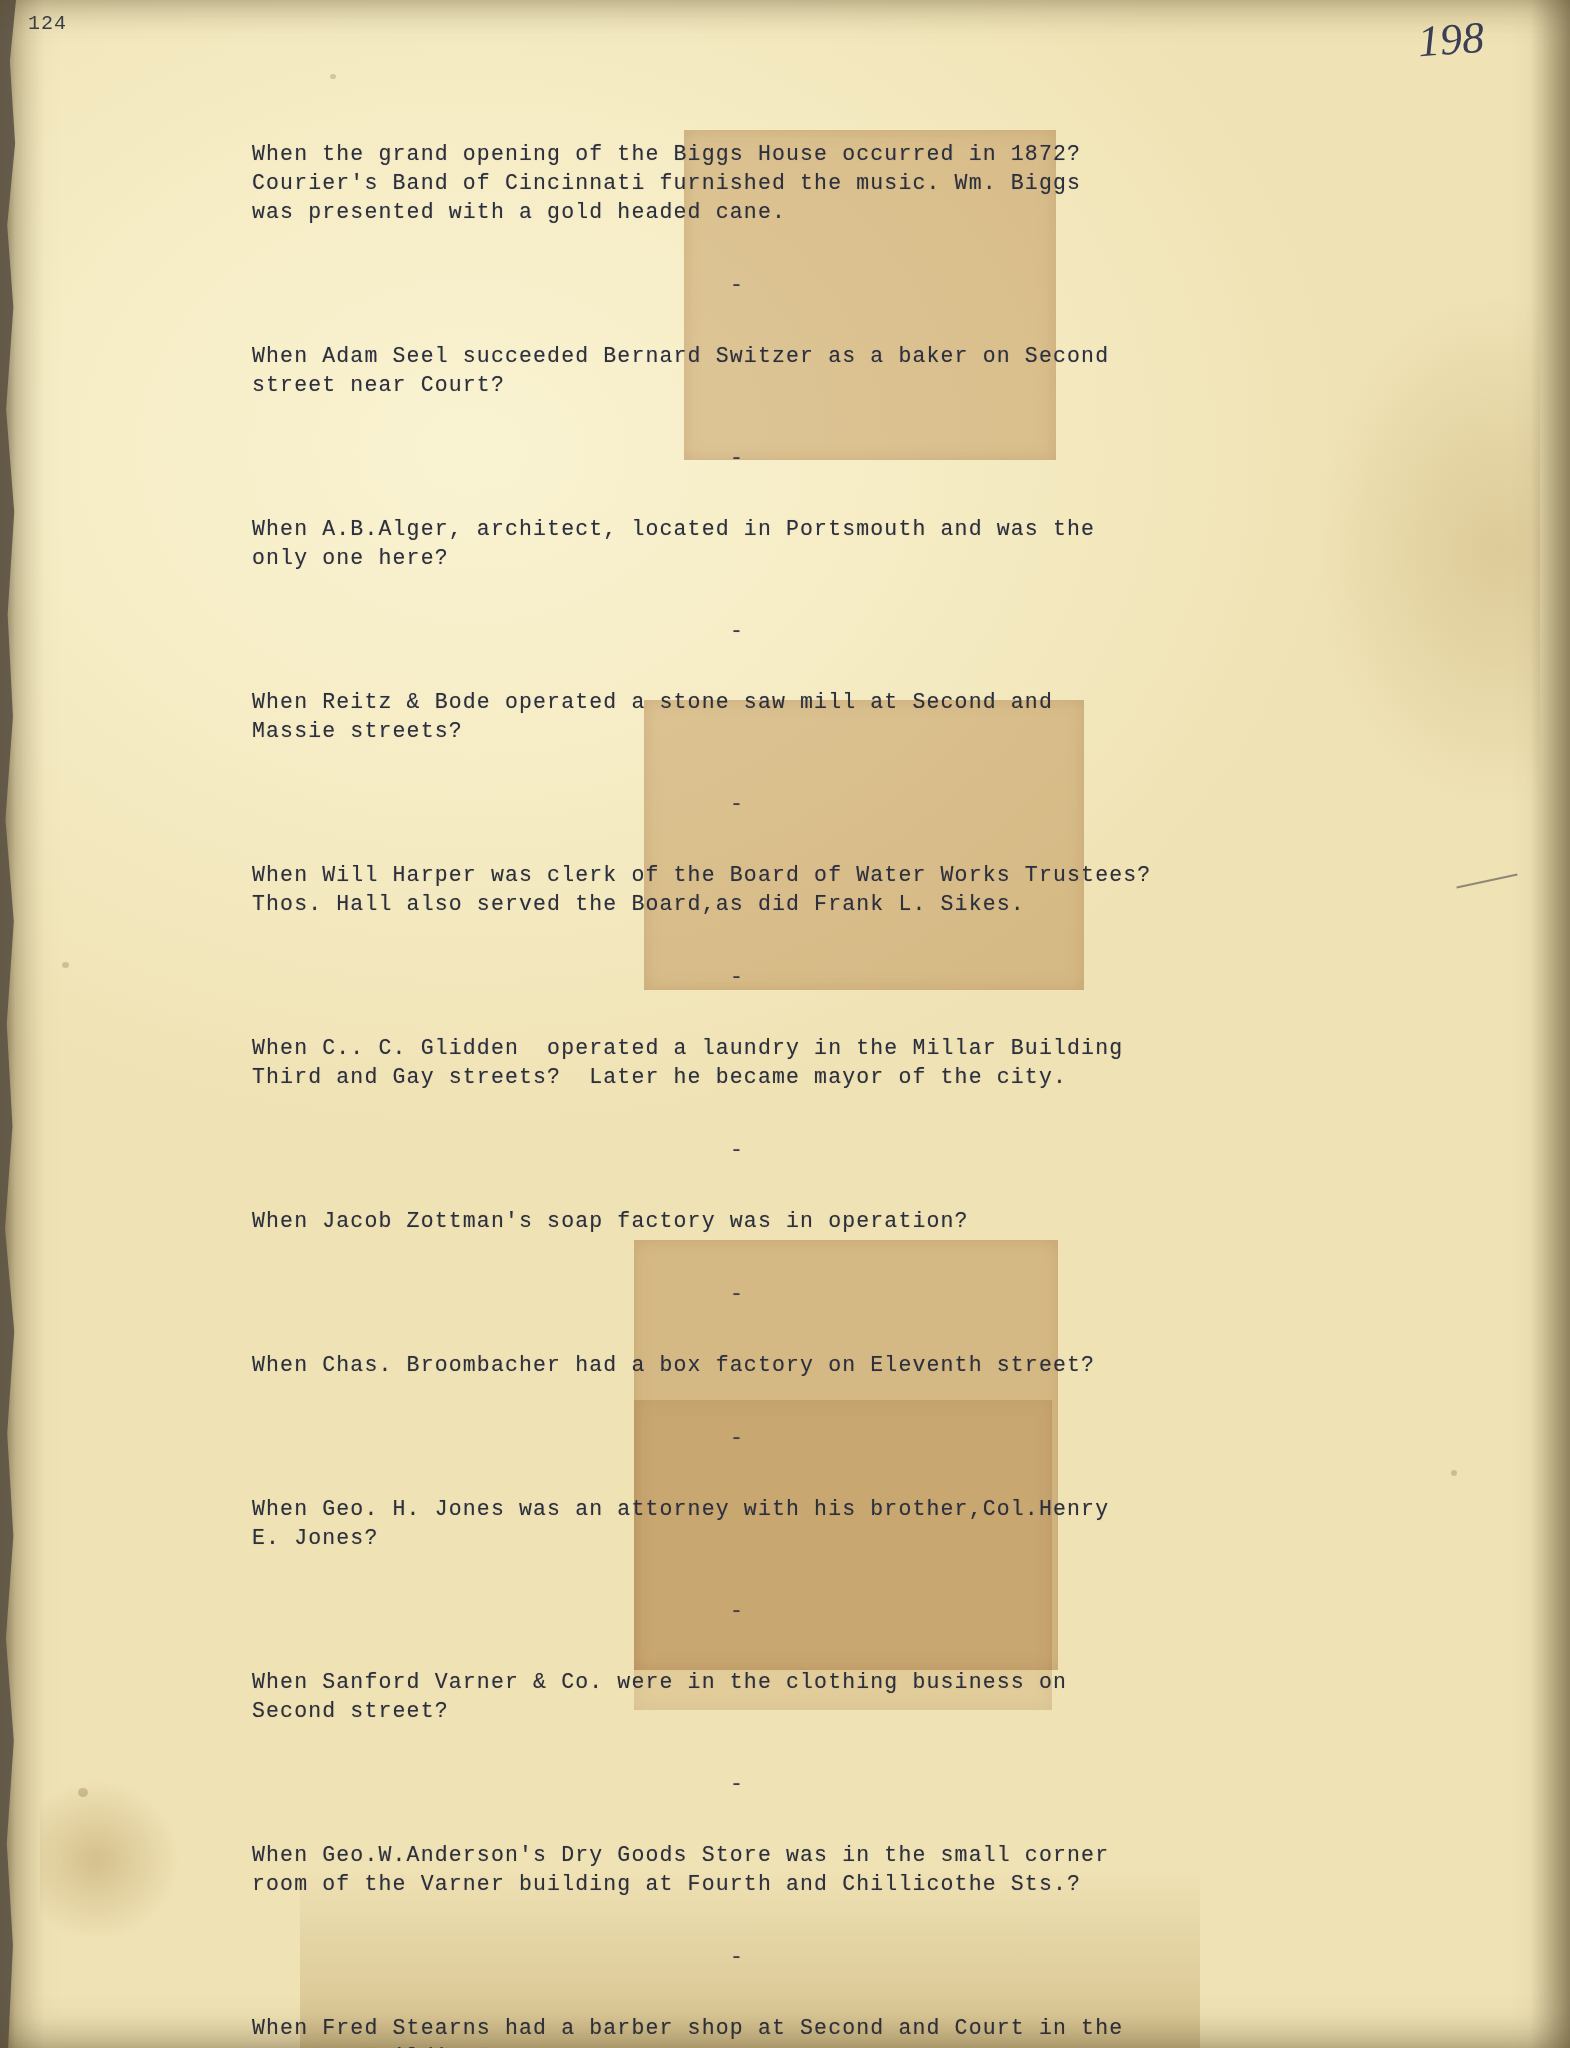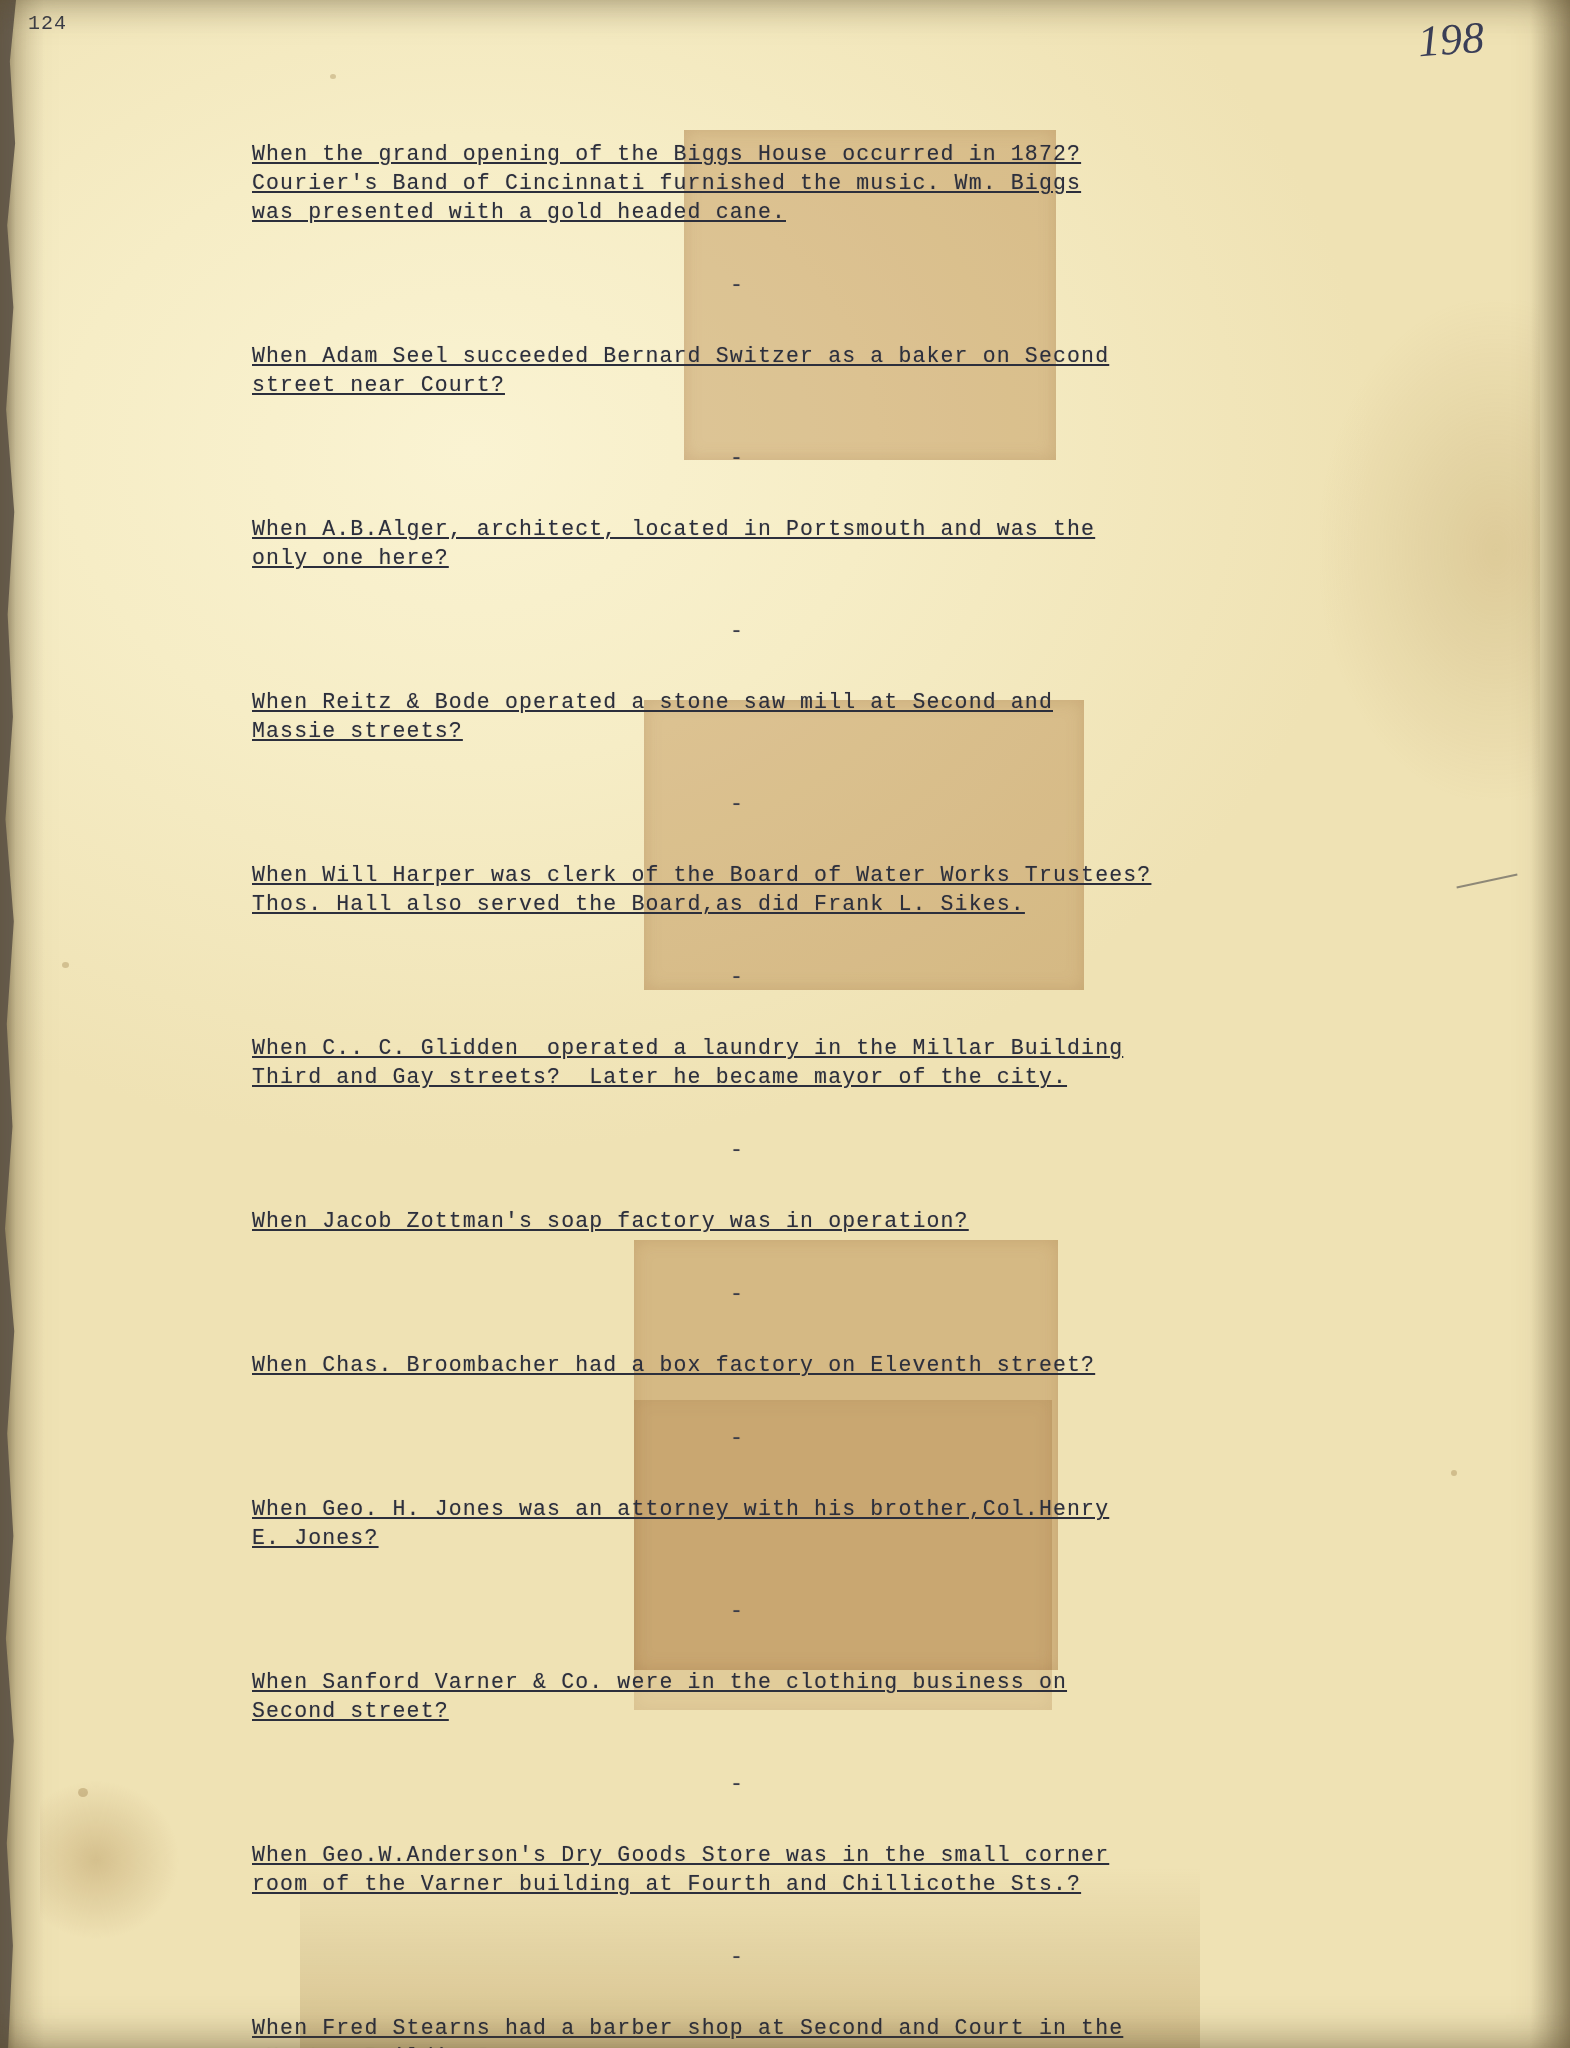--- a/index.html
+++ b/index.html
@@ -92,7 +92,7 @@
     white-space: pre-wrap;
     text-shadow: 0 0 1px rgba(50,50,70,0.35);
   }
-  .entry { margin: 0 0 0 0; text-decoration: underline; }
+  .entry { margin: 0 0 0 0; }
   .entry .line { display: block; white-space: pre; }
   .sep {
     display: block;

